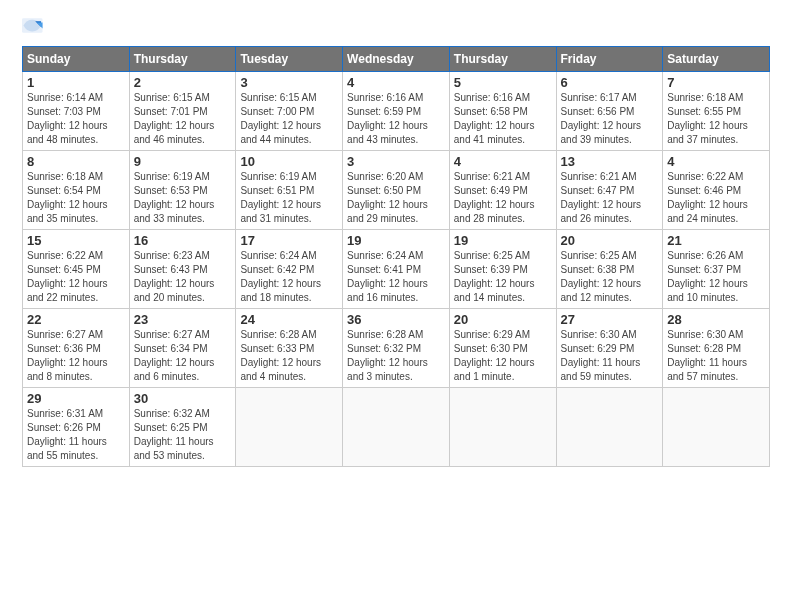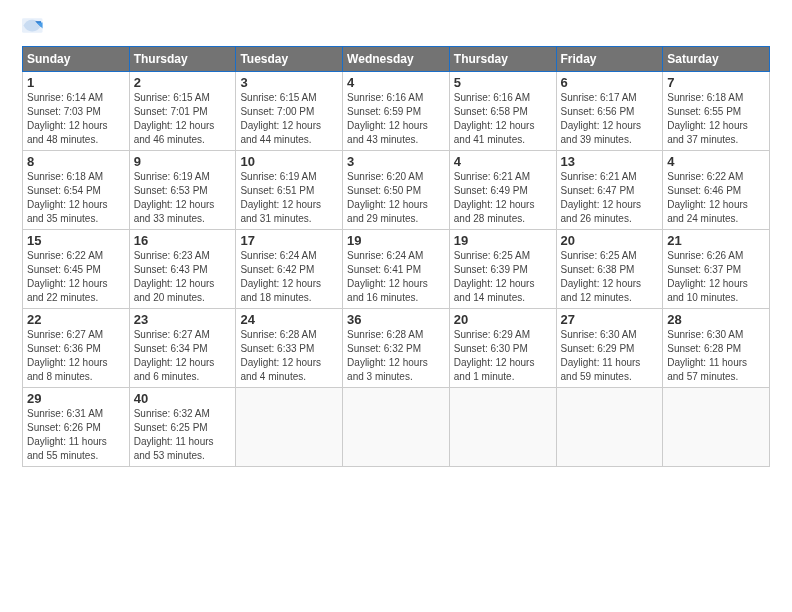--- a/index.html
+++ b/index.html
@@ -258,7 +258,7 @@
             <div class="day-info">Sunrise: 6:31 AM<br>Sunset: 6:26 PM<br>Daylight: 11 hours and 55 minutes.</div>
           </td>
           <td>
-            <span class="day-num">40</span>
+            <span class="day-num">30</span>
             <div class="day-info">Sunrise: 6:32 AM<br>Sunset: 6:25 PM<br>Daylight: 11 hours and 53 minutes.</div>
           </td>
           <td class="empty"></td>

